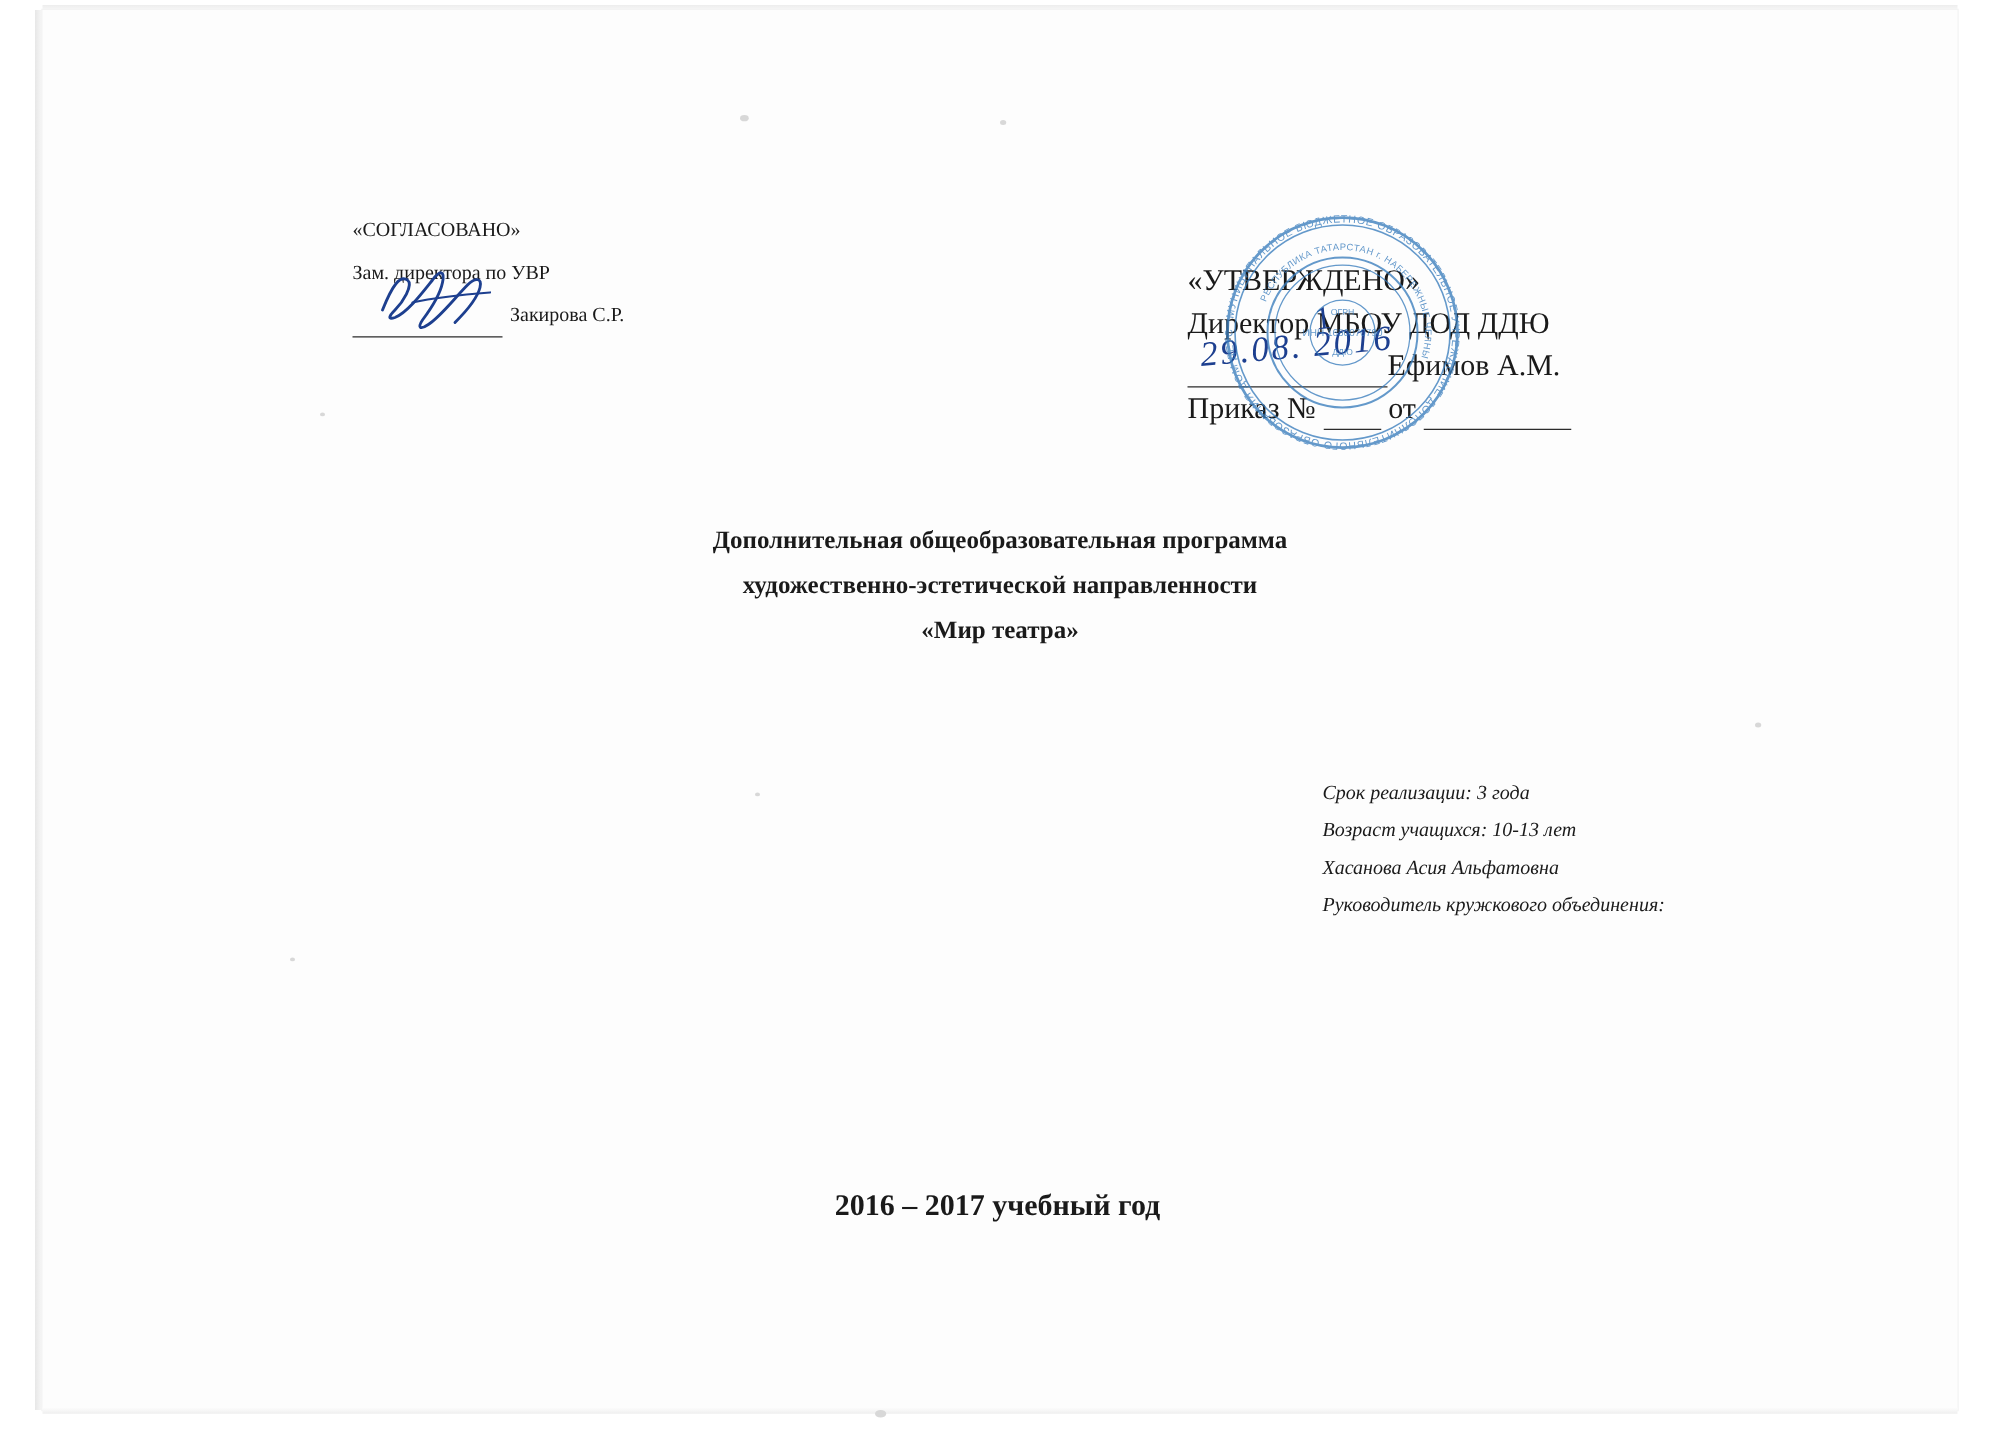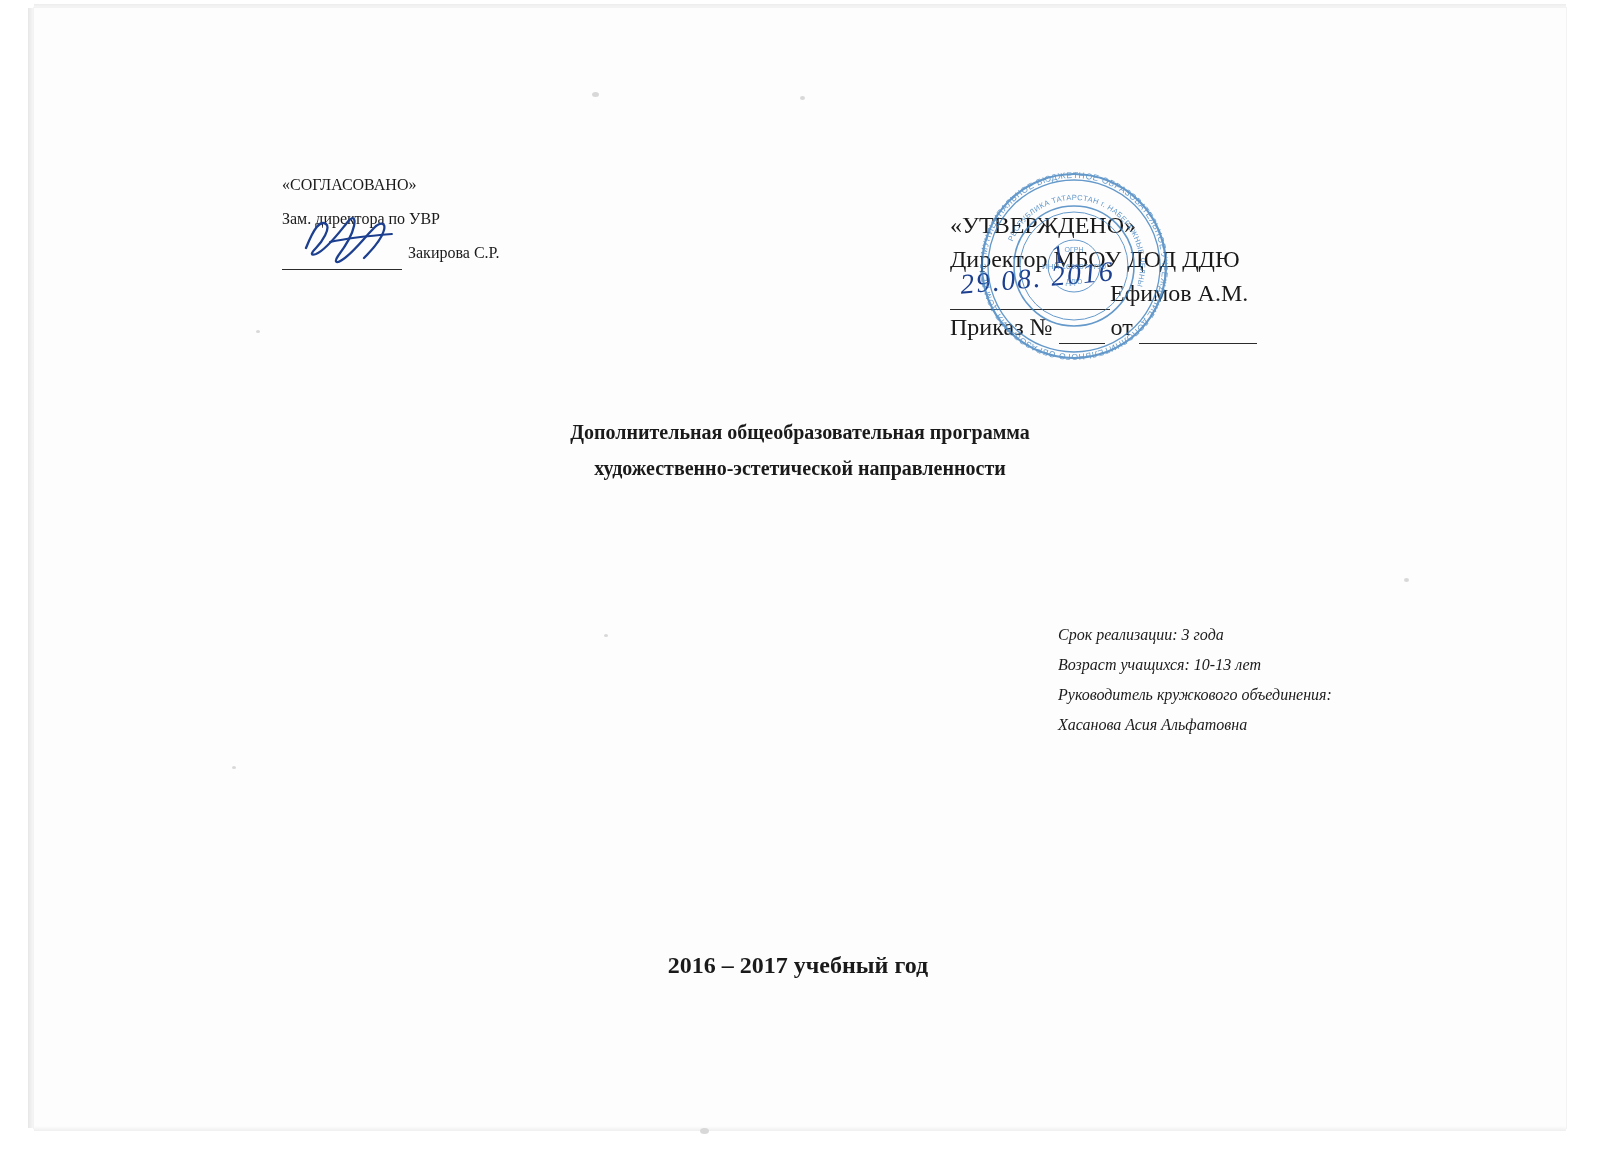--- a/index.html
+++ b/index.html
@@ -233,6 +233,7 @@
 <div class="doc-title">
   <div>Дополнительная общеобразовательная программа</div>
   <div class="line2">художественно-эстетической направленности</div>
+  <div>«Мир театра»</div>
 </div>
 
 <div class="meta-block">

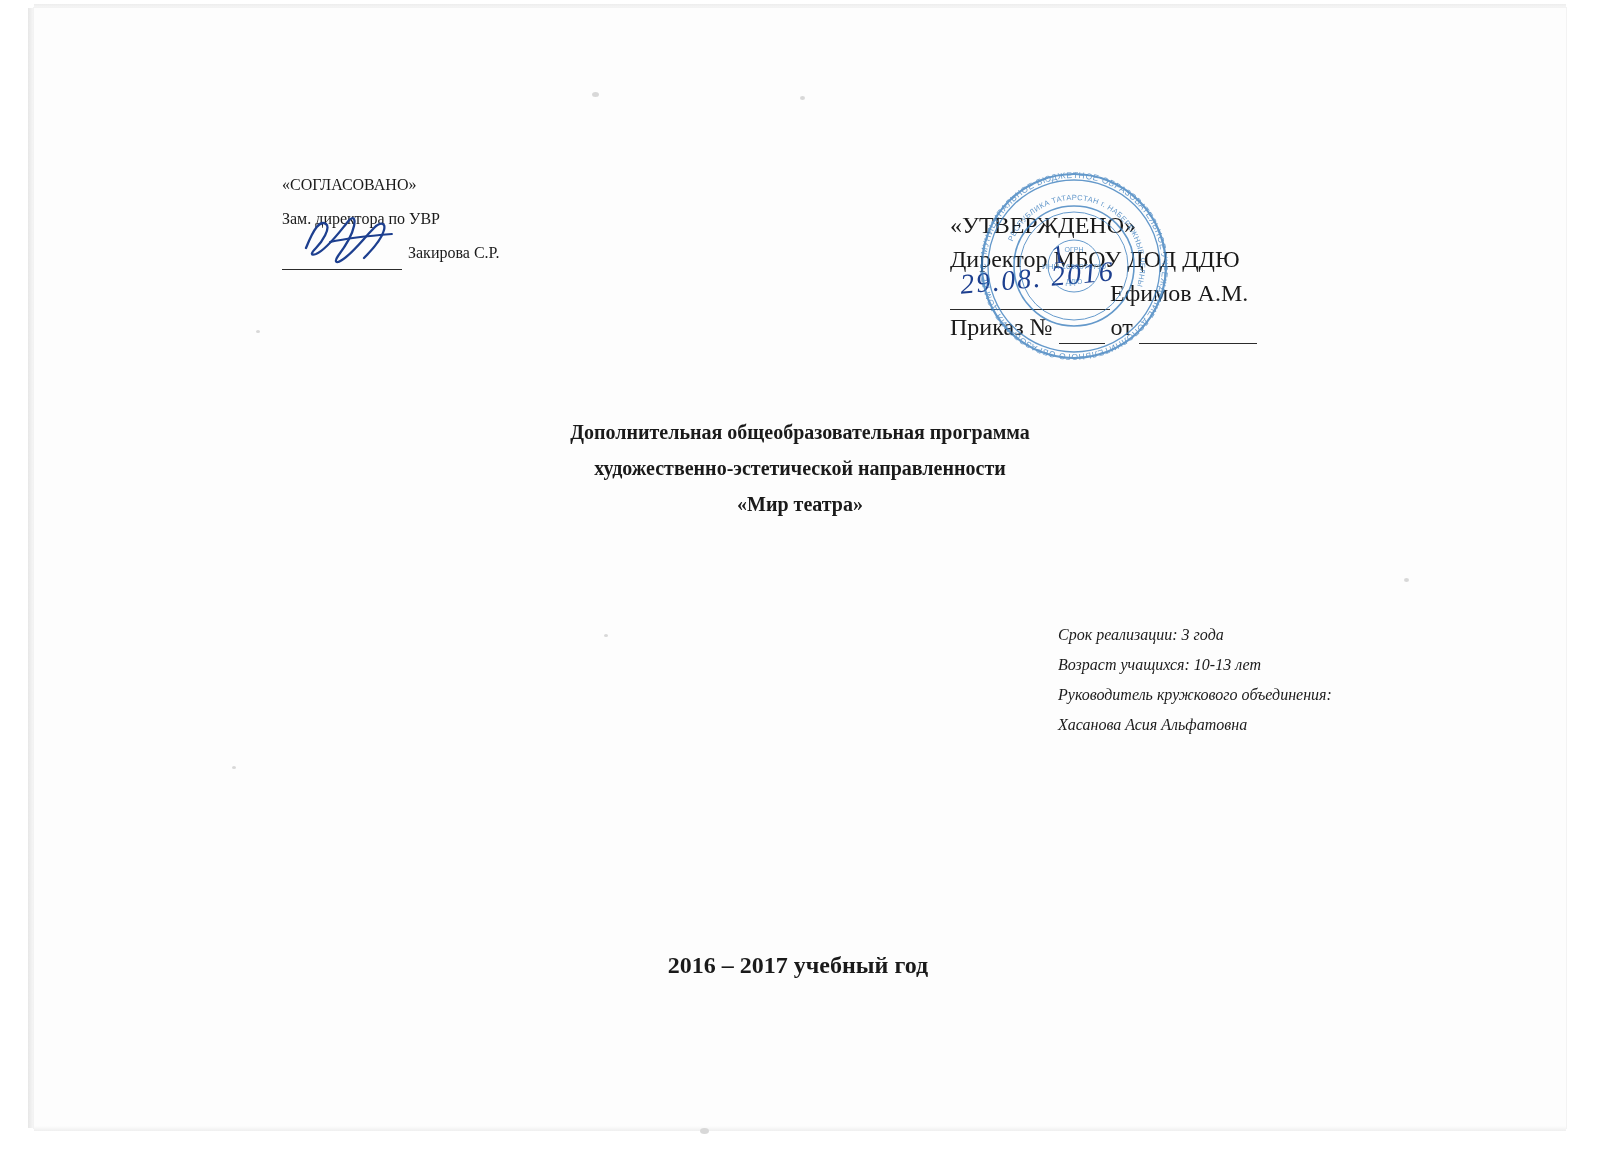--- a/index.html
+++ b/index.html
@@ -239,8 +239,8 @@
 <div class="meta-block">
   <div>Срок реализации: 3 года</div>
   <div>Возраст учащихся: 10-13 лет</div>
+  <div>Хасанова Асия Альфатовна</div>
   <div>Руководитель кружкового объединения:</div>
-  <div>Хасанова Асия Альфатовна</div>
 </div>
 
 <div class="year-line">

